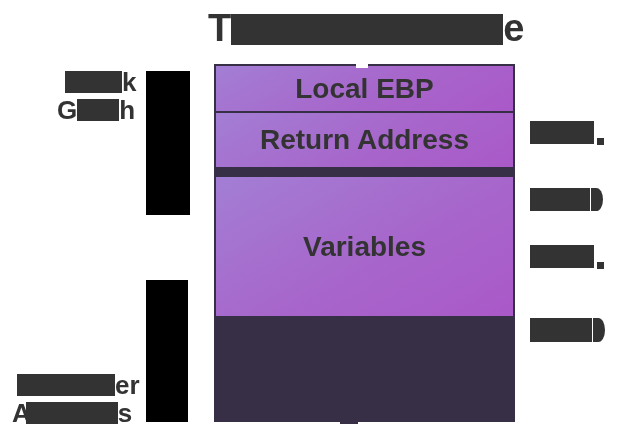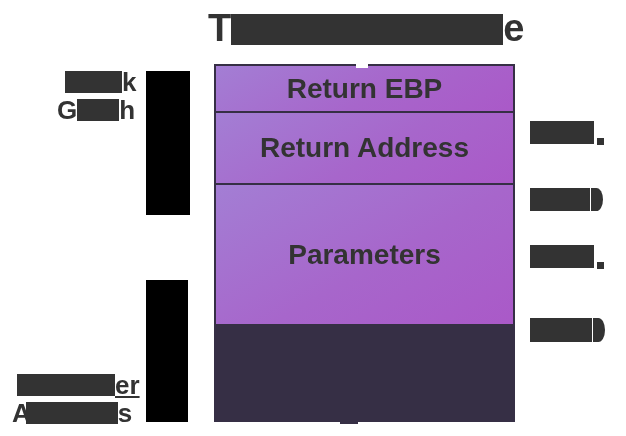--- a/index.html
+++ b/index.html
@@ -78,7 +78,7 @@
 
   <div class="stack-box">
     <div class="cell cell-1">
-      <span>Return EBP</span>
+      <span>Local EBP</span>
     </div>
     <div class="cell cell-2">
       <span>Return Address</span>

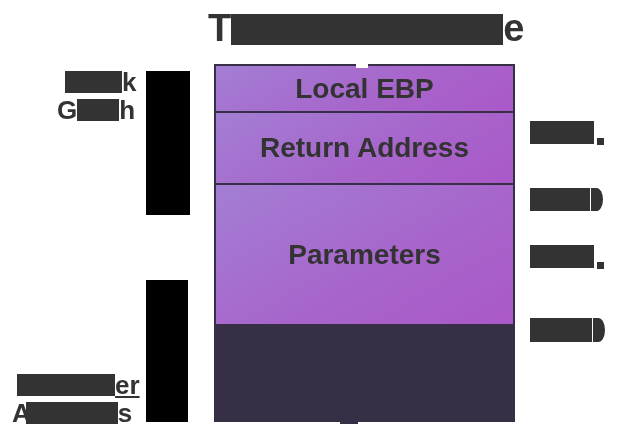--- a/index.html
+++ b/index.html
@@ -32,7 +32,7 @@
   }
   .cell-0{height:110px;margin-bottom:2px;}
   .cell-1{height:45px;margin-bottom:2px;}
-  .cell-2{height:70px;margin-bottom:2px;}
+  .cell-2{height:54px;margin-bottom:10px;}
   .cell-3{height:139px;}
   .notch{position:absolute;left:356px;top:62px;width:12px;height:6px;background:#ffffff;}
   .bottom-tick{position:absolute;left:340px;top:420px;width:18px;height:4px;background:var(--border);}

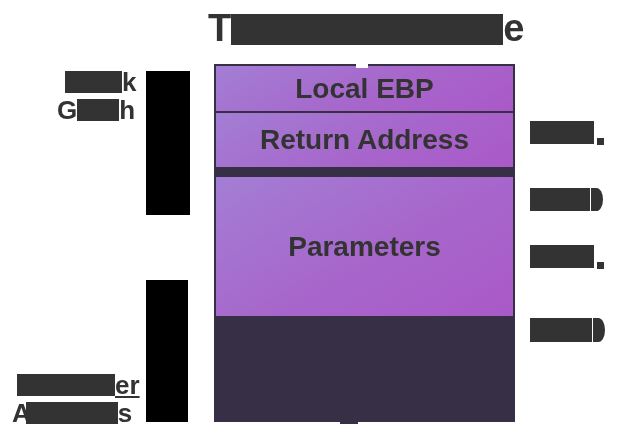--- a/index.html
+++ b/index.html
@@ -84,7 +84,7 @@
       <span>Return Address</span>
     </div>
     <div class="cell cell-3">
-      <span>Parameters</span>
+      <span>Variables</span>
     </div>
   </div>
   <div class="notch"></div>

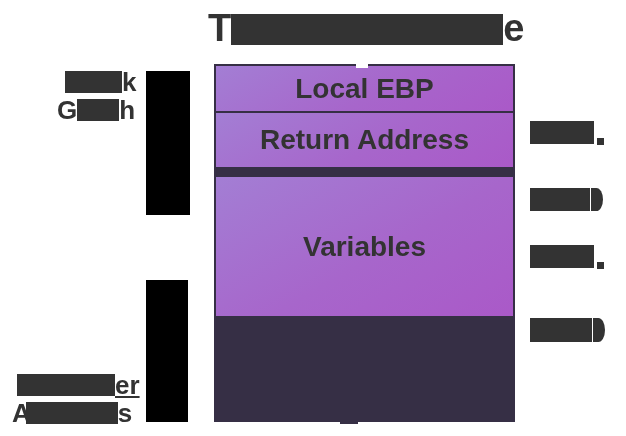--- a/index.html
+++ b/index.html
@@ -63,7 +63,7 @@
     <span class="frag">h</span>
   </div>
 
-  <div class="line" style="left:17px;top:374px;text-decoration:underline;">
+  <div class="line" style="left:17px;top:374px;">
     <span class="rbar" style="width:98px;"></span>
     <span class="frag">er</span>
   </div>

